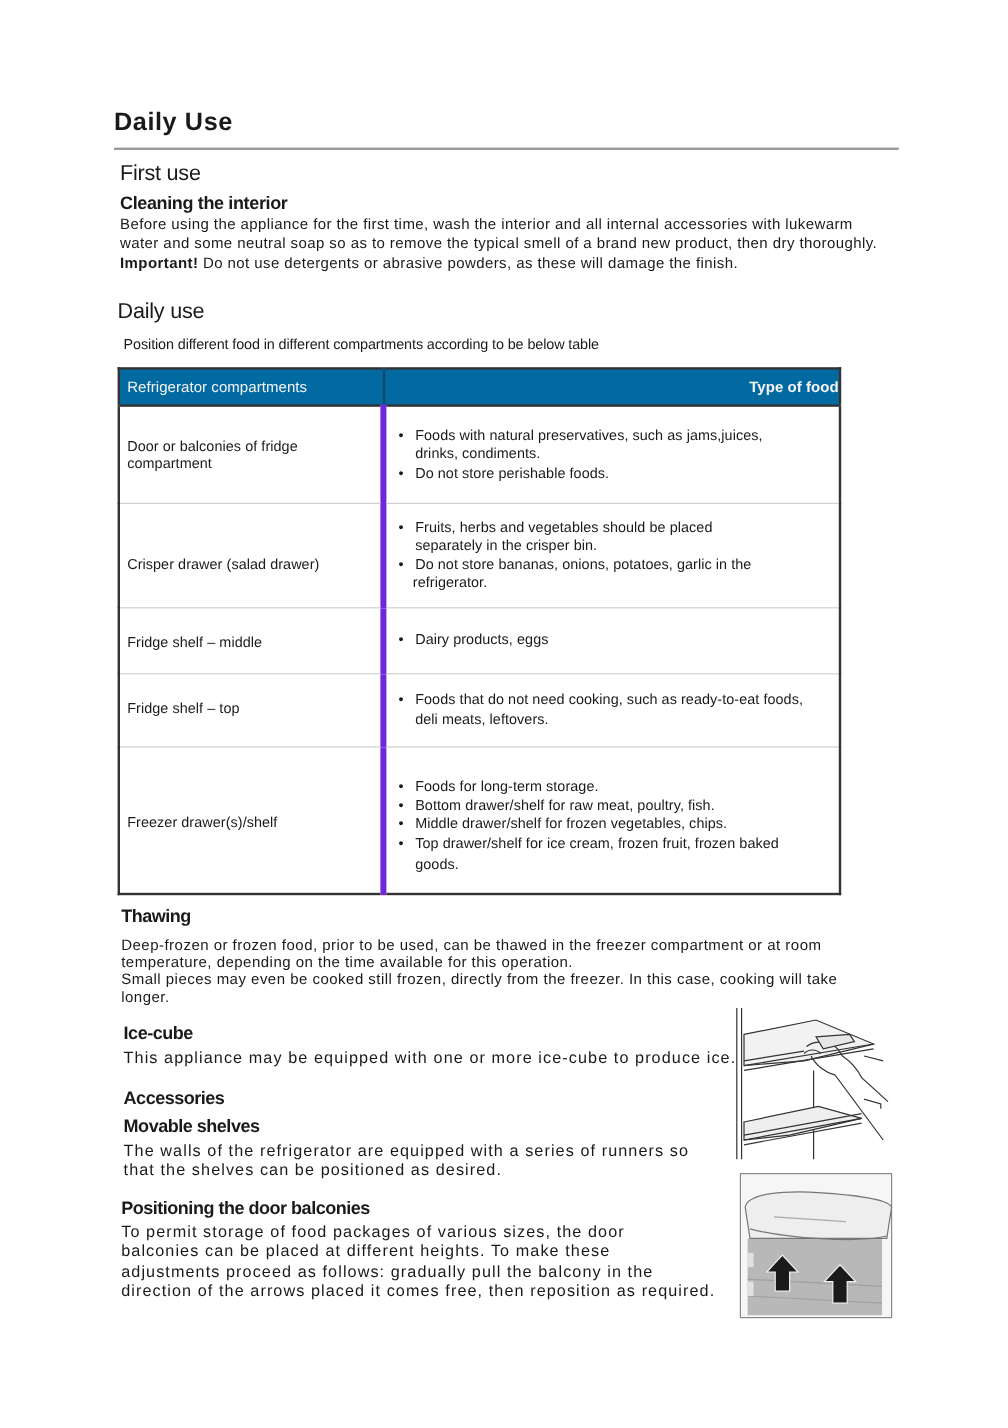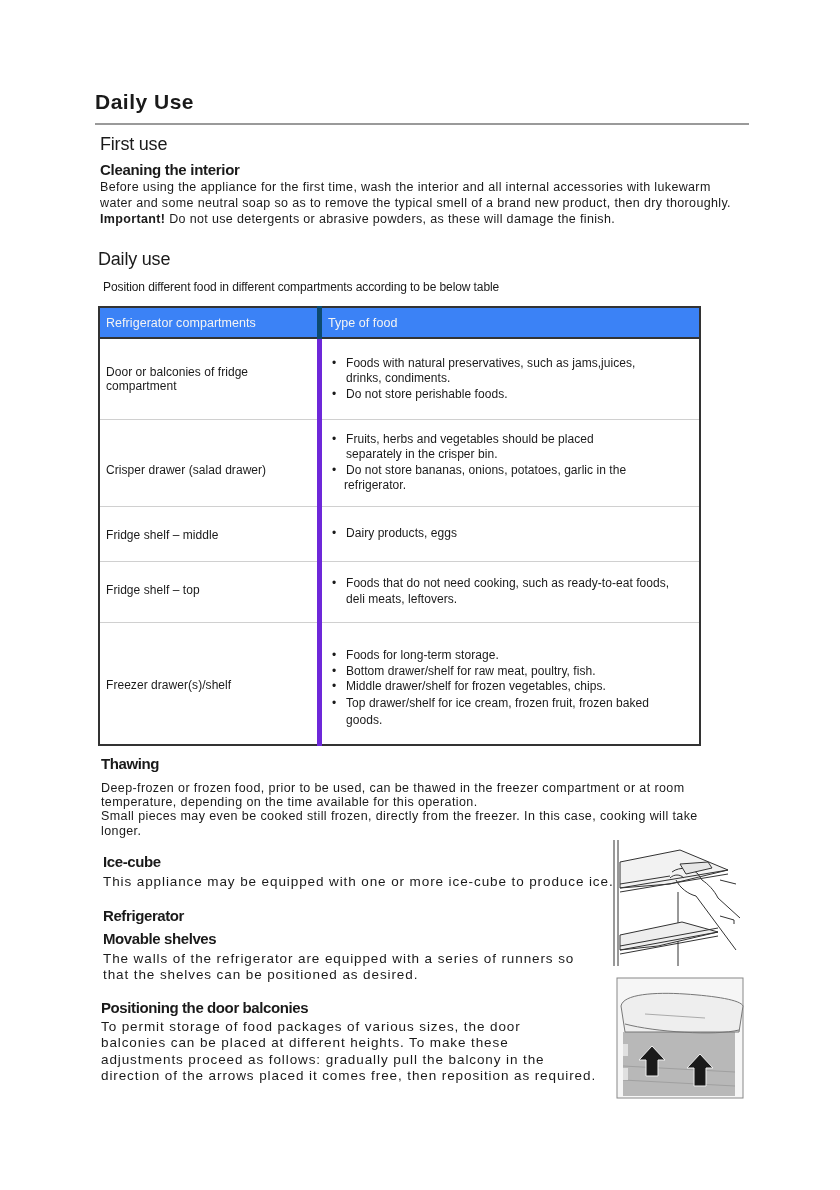--- a/index.html
+++ b/index.html
@@ -16,7 +16,7 @@
   .intro { font-size: 12px; letter-spacing: -0.1px; }
 
   table.food { position: absolute; left: 98px; top: 306px; width: 603px; border-collapse: collapse; border: 2px solid #333; font-size: 12px; letter-spacing: 0.05px; }
-  table.food th { background: #3b82f6; color: #f4f4f4; font-weight: normal; height: 29px; border-bottom: 2px solid #333; text-align: left; padding: 0 0 0 6px; font-size: 12.5px; margin-top: 36px; }
+  table.food th { background: #0369a1; color: #f4f4f4; font-weight: normal; height: 29px; border-bottom: 2px solid #333; text-align: left; padding: 0 0 0 6px; font-size: 12.5px; margin-top: 36px; }
   table.food th.c2 { text-align: left; border-left: 5px solid #0c4a6e; }
   table.food td { vertical-align: middle; padding: 0 6px; border-top: 1px solid #d0d0d0; }
   table.food td.c1 { width: 205px; }

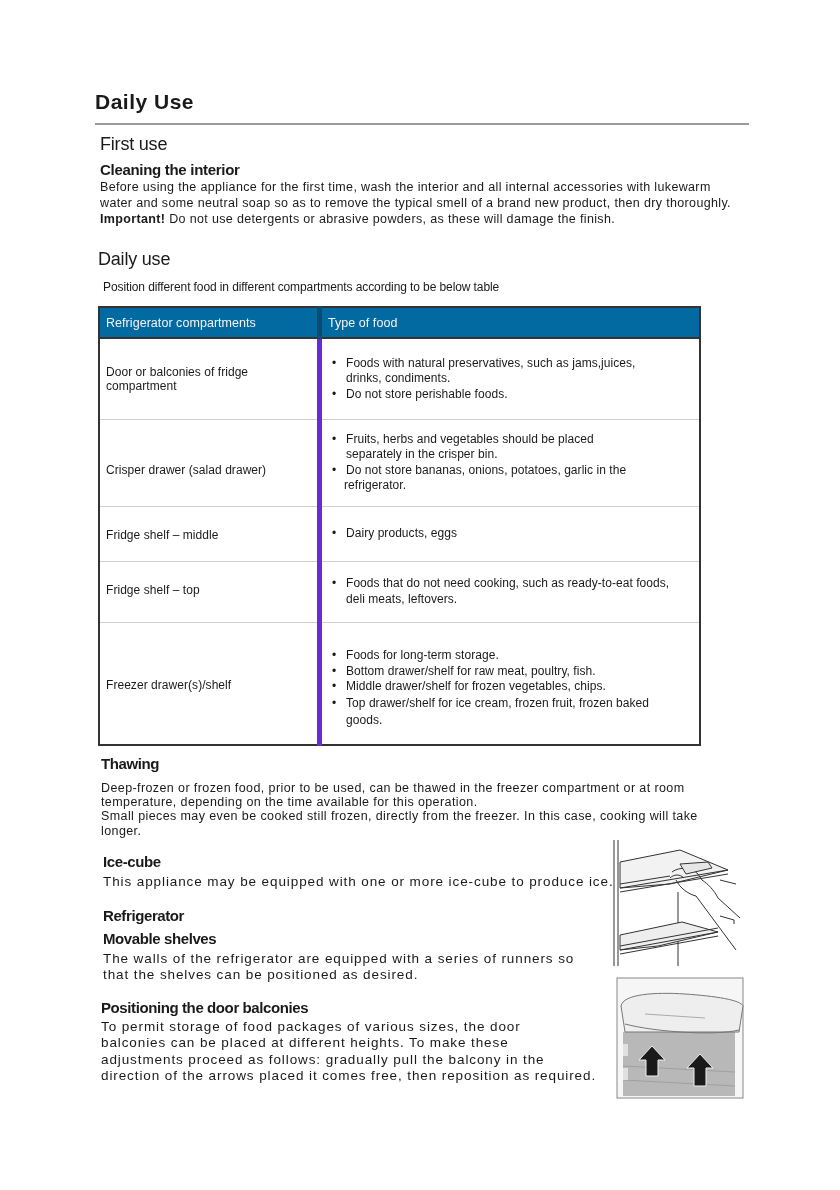--- a/index.html
+++ b/index.html
@@ -17,7 +17,7 @@
 
   table.food { position: absolute; left: 98px; top: 306px; width: 603px; border-collapse: collapse; border: 2px solid #333; font-size: 12px; letter-spacing: 0.05px; }
   table.food th { background: #0369a1; color: #f4f4f4; font-weight: normal; height: 29px; border-bottom: 2px solid #333; text-align: left; padding: 0 0 0 6px; font-size: 12.5px; margin-top: 36px; }
-  table.food th.c2 { text-align: left; border-left: 5px solid #0c4a6e; }
+  table.food th.c2 { text-align: right; border-left: 2px solid #0c4a6e; font-weight: bold; }
   table.food td { vertical-align: middle; padding: 0 6px; border-top: 1px solid #d0d0d0; }
   table.food td.c1 { width: 205px; }
   table.food td.c2 { border-left: 5px solid #6d28d9; padding-left: 8px; }

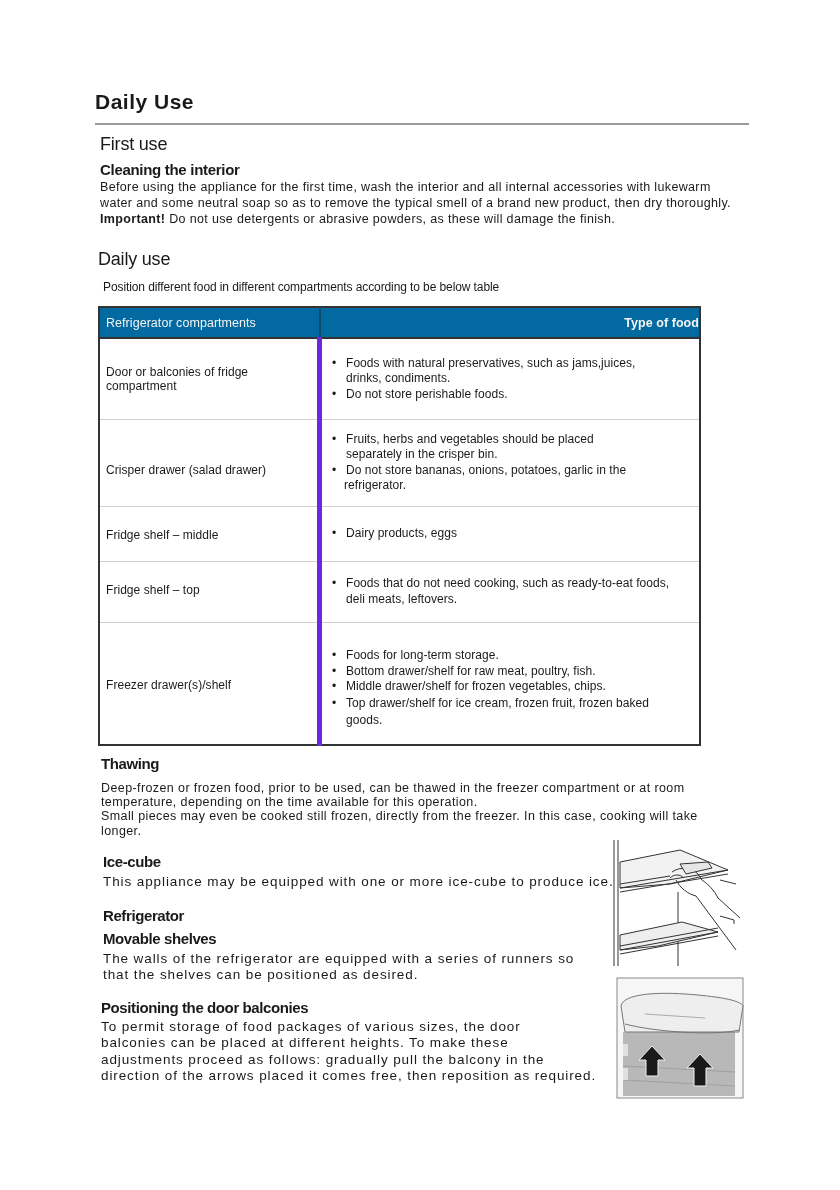--- a/index.html
+++ b/index.html
@@ -146,7 +146,7 @@
 <div class="abs h3n" style="left:103px; top:853px; font-weight:bold; letter-spacing:-0.4px;">Ice-cube</div>
 <div class="abs body2" style="left:103px; top:874px;">This appliance may be equipped with one or more ice-cube to produce ice.</div>
 
-<div class="abs h3n" style="left:103px; top:907px; font-weight:bold; letter-spacing:-0.4px;">Refrigerator</div>
+<div class="abs h3n" style="left:103px; top:907px; font-weight:bold; letter-spacing:-0.4px;">Accessories</div>
 <div class="abs h3n" style="left:103px; top:930px; font-weight:bold; letter-spacing:-0.4px;">Movable shelves</div>
 <div class="abs body2" style="left:103px; top:951px;">
   <div>The walls of the refrigerator are equipped with a series of runners so</div>

